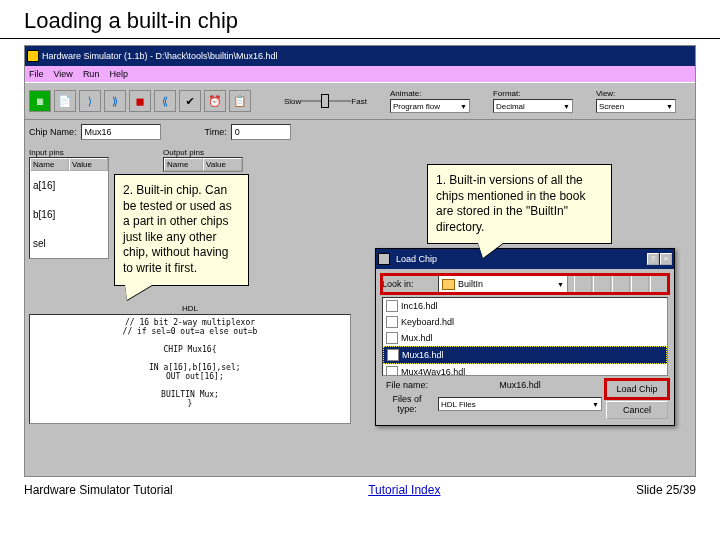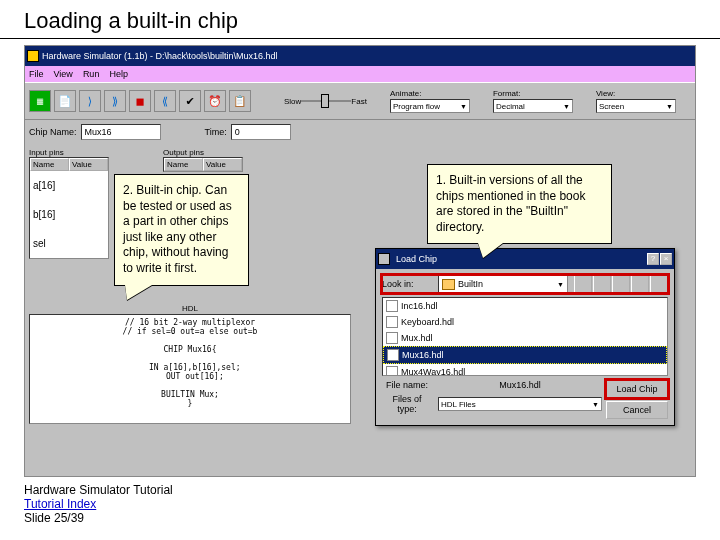--- a/index.html
+++ b/index.html
@@ -72,7 +72,7 @@
   .dbtn.hi { outline: 3px solid #c00; outline-offset: -1px; }
   .hi-row { outline: 3px solid #c00; outline-offset: -1px; }
   
-  .footer { display: flex; justify-content: space-between; padding: 6px 24px 0; font-size: 12px; flex-direction: column; }
+  .footer { display: flex; justify-content: space-between; padding: 6px 24px 0; font-size: 12px; }
   .footer .link { color: #00c; text-decoration: underline; }
 </style>
 </head>

